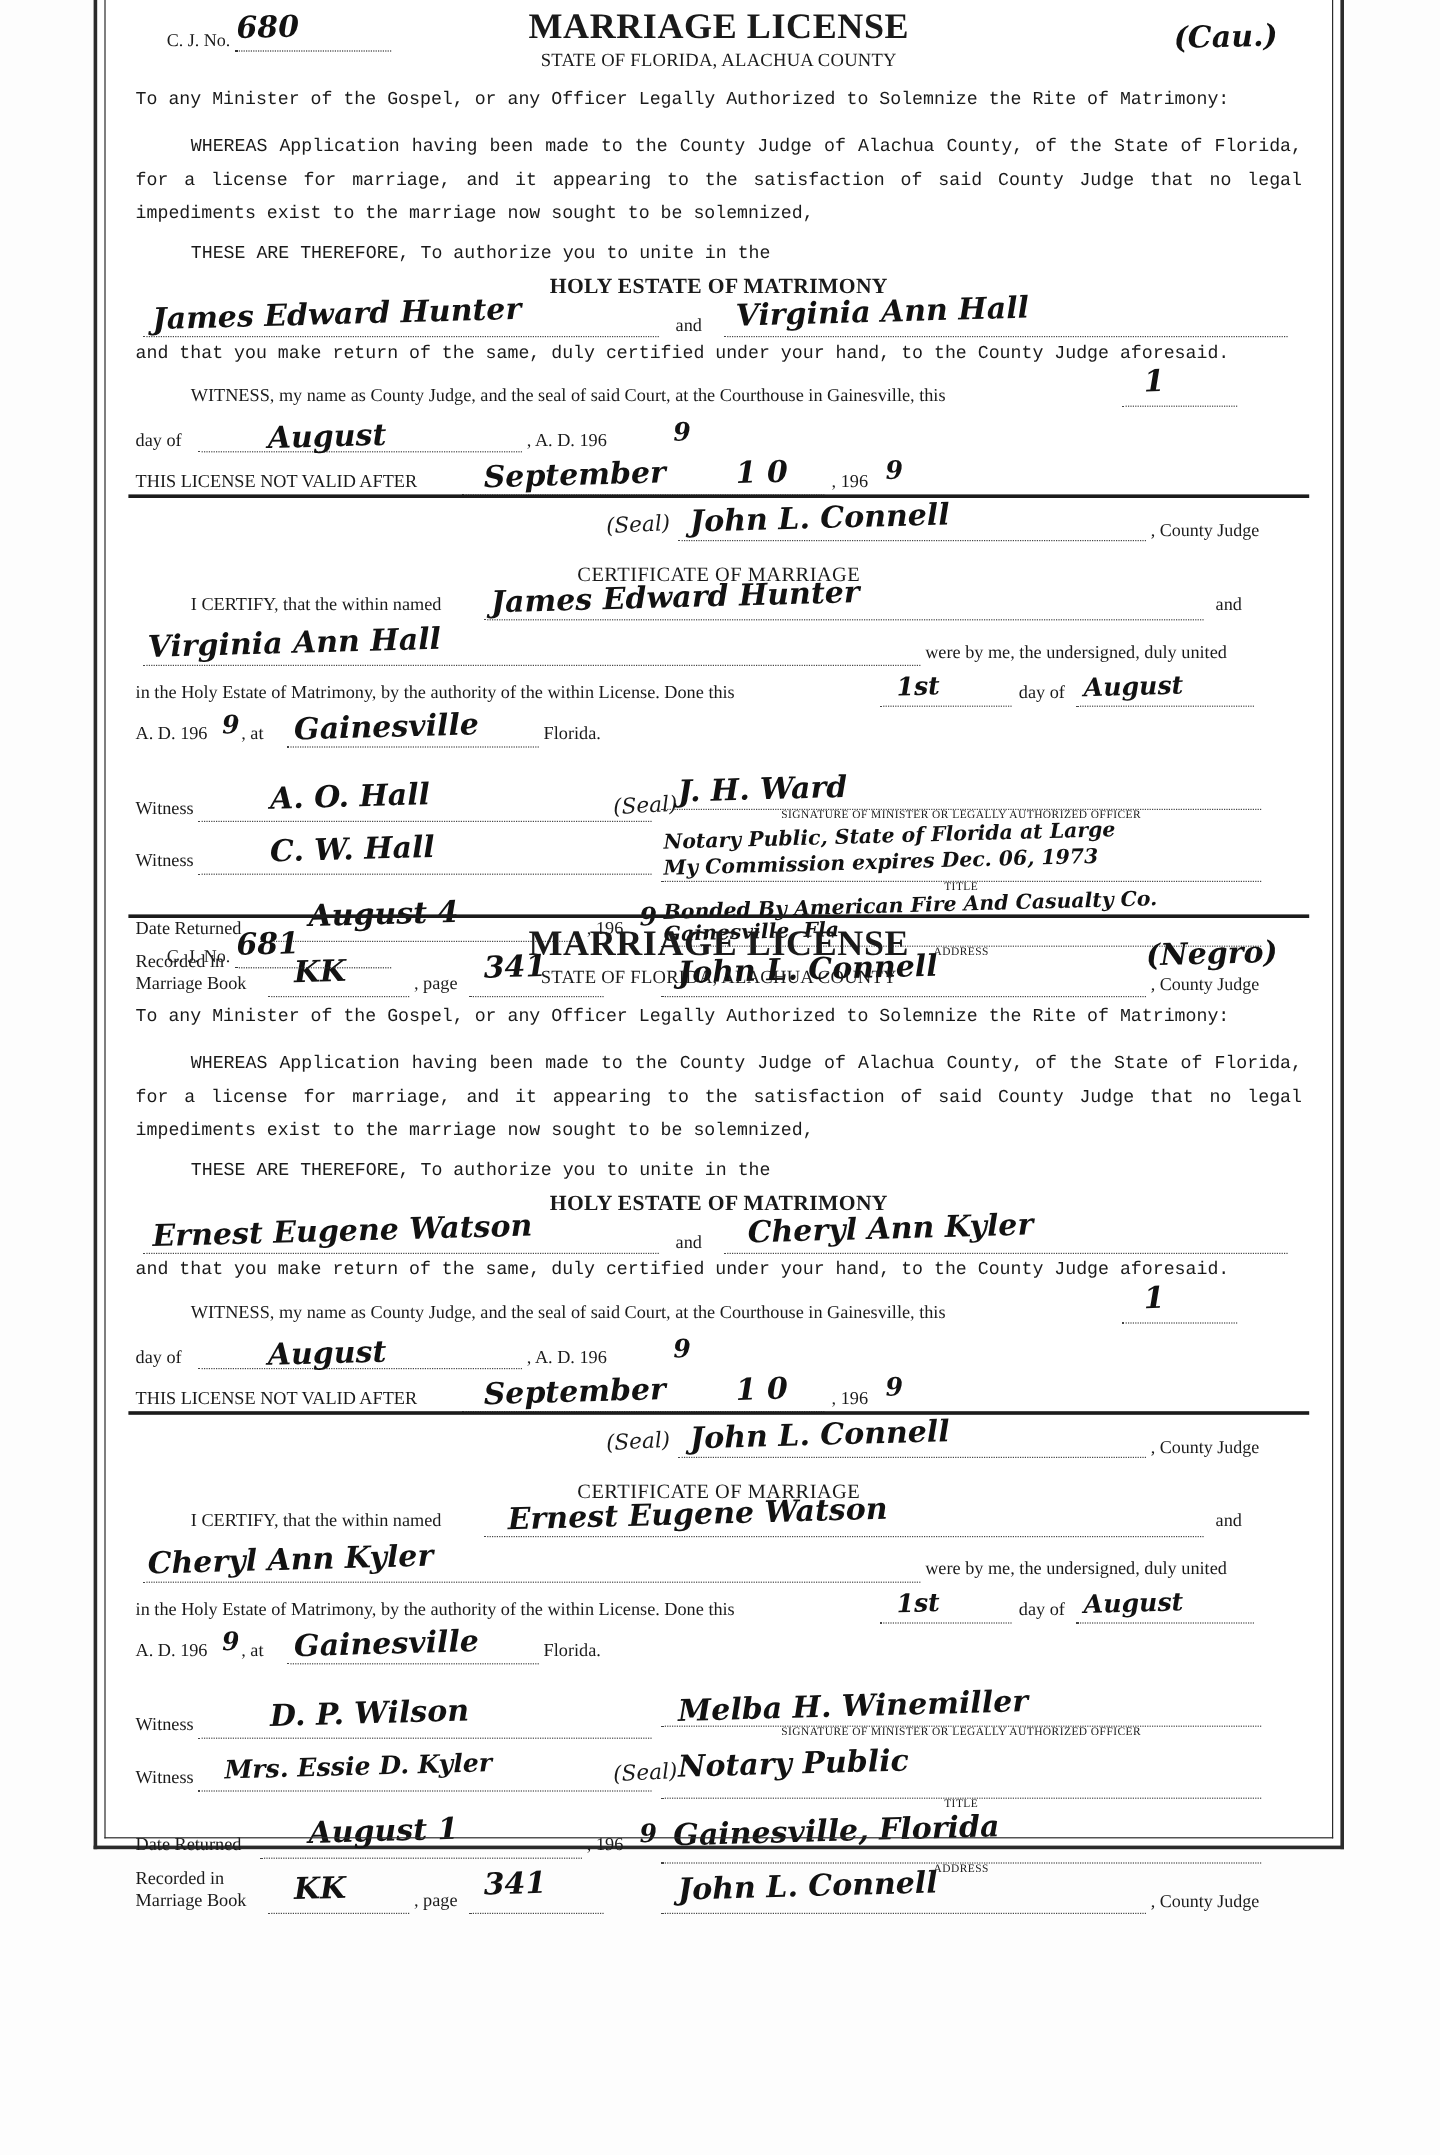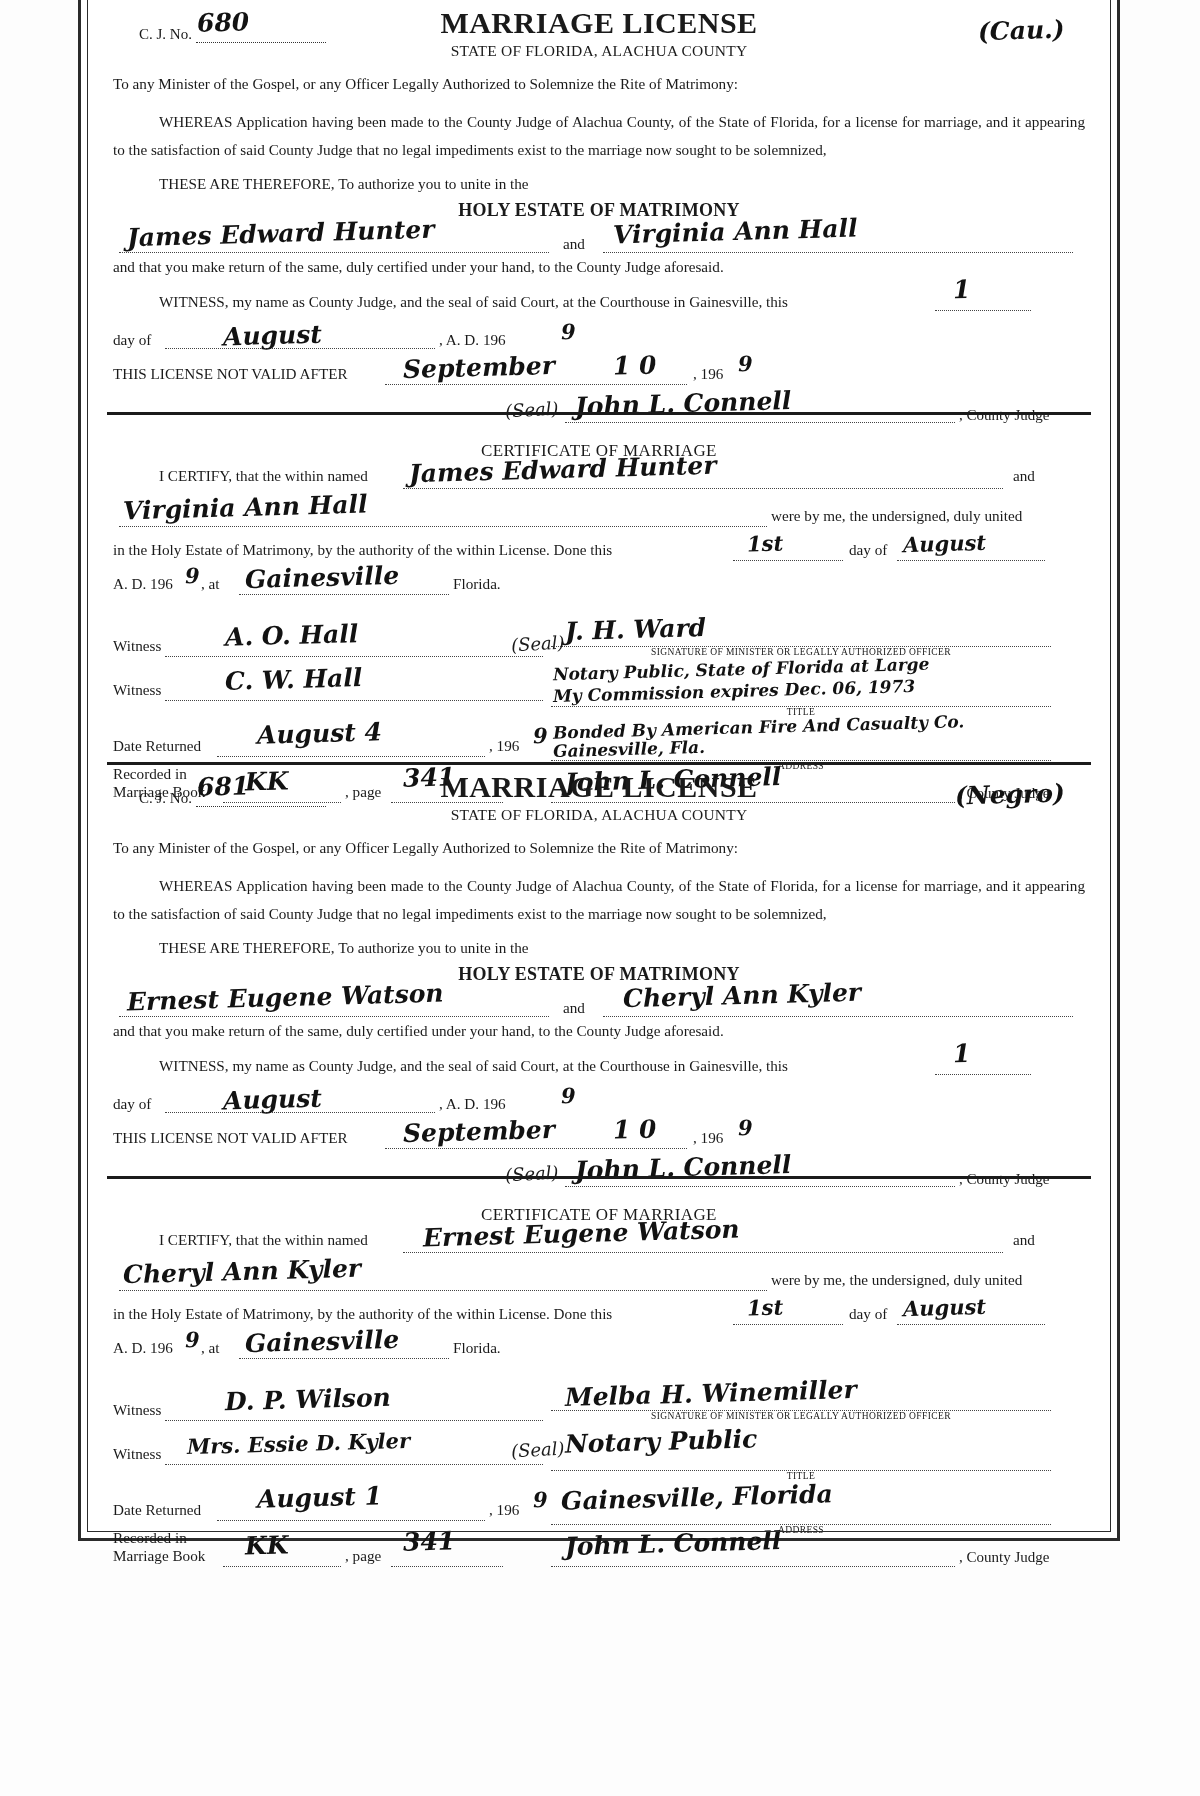--- a/index.html
+++ b/index.html
@@ -99,6 +99,7 @@
     font-size: 15.2px;
     text-align: justify;
     line-height: 1.05;
+    font-family: Liberation Mono, monospace;
   }
   .indent { text-indent: 46px; }
 

